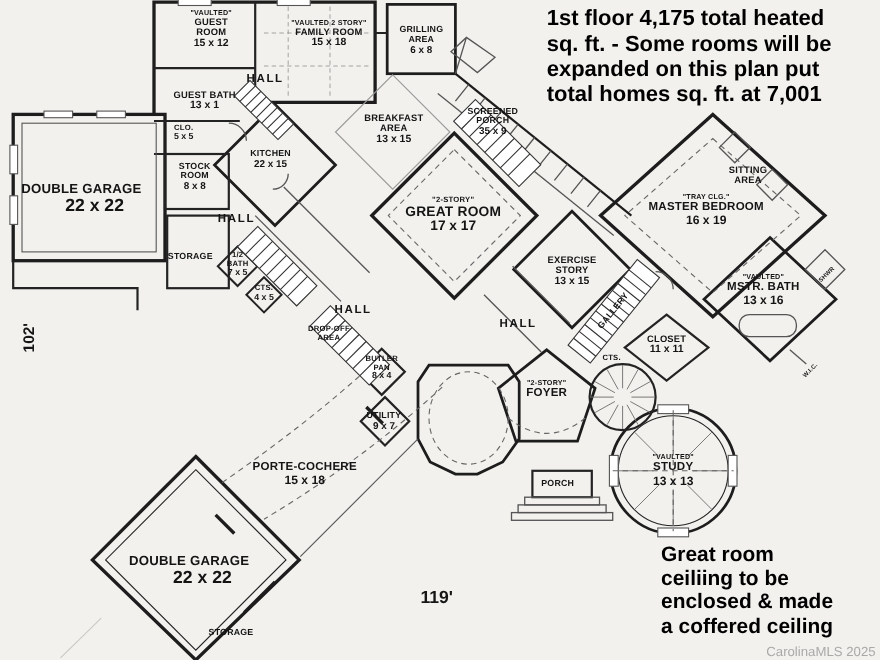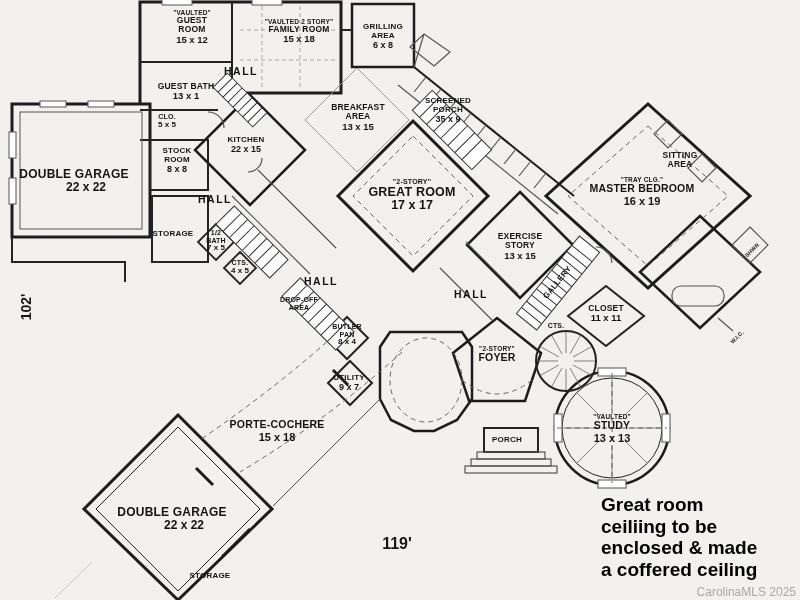--- a/index.html
+++ b/index.html
@@ -197,6 +197,10 @@
 
   <div class="dim-v">102'</div>
   <div class="dim-h">119'</div>
+  <div class="note" id="note-top">1st floor 4,175 total heated
+sq. ft. - Some rooms will be
+expanded on this plan put
+total homes sq. ft. at 7,001</div>
   <div class="note" id="note-bottom">Great room
 ceiliing to be
 enclosed &amp; made

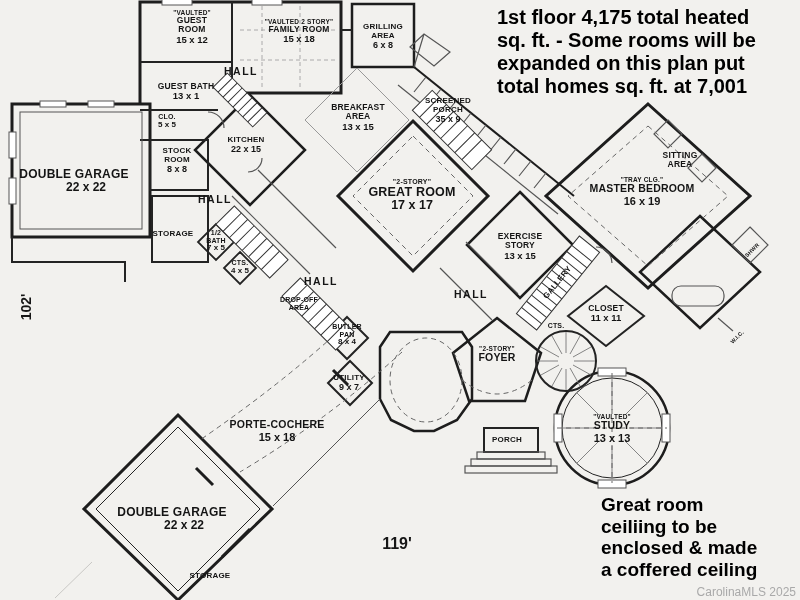--- a/index.html
+++ b/index.html
@@ -17,7 +17,7 @@
   .sm .n{font-size:8px;}.sm .d{font-size:9px;}
   .xs .n{font-size:7px;}.xs .d{font-size:8px;}
   .tiny .n{font-size:5.5px;}
-  .lg .n{font-size:12px;}.lg .d{font-size:12px;padding-left:24px;}
+  .lg .n{font-size:12px;}.lg .d{font-size:16px;padding-left:24px;}
   .lg2 .n{font-size:12.5px;}.lg2 .d{font-size:12.5px;}.lg2 .q{font-size:7px;}
   .md .n{font-size:10.5px;}.md .d{font-size:11px;}
   .hall .n{font-size:10.5px;letter-spacing:1.5px;}

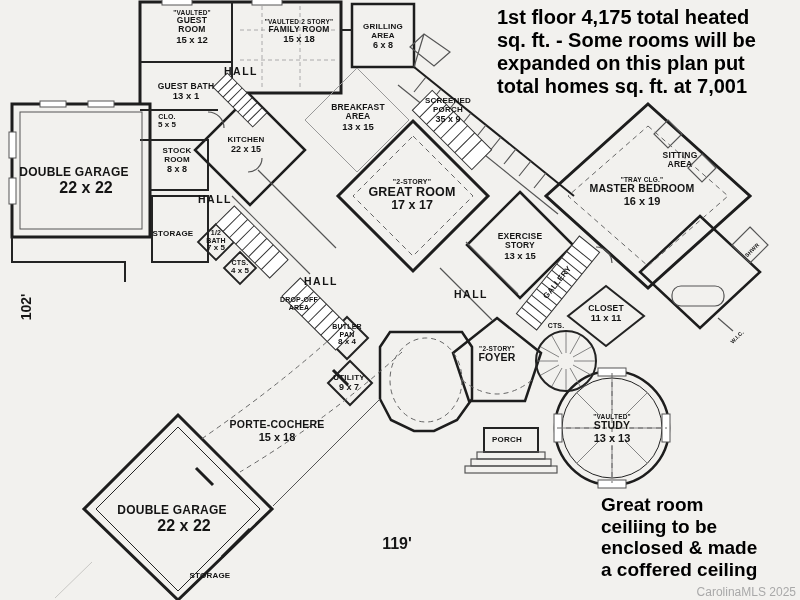--- a/index.html
+++ b/index.html
@@ -178,6 +178,7 @@
   <div class="lbl xs" style="left:240px;top:267px"><span class="n">CTS.</span><span class="d">4 x 5</span></div>
   <div class="lbl hall" style="left:321px;top:282px"><span class="n">HALL</span></div>
   <div class="lbl hall" style="left:471px;top:295px"><span class="n">HALL</span></div>
+  <div class="lbl md" style="left:694px;top:264px"><span class="q">"VAULTED"</span><span class="n">MSTR. BATH</span><span class="d">13 x 16</span></div>
   <div class="lbl sm rot51n" style="left:558px;top:283px"><span class="n">GALLERY</span></div>
   <div class="lbl" style="left:606px;top:314px"><span class="n">CLOSET</span><span class="d">11 x 11</span></div>
   <div class="lbl xs" style="left:556px;top:326px"><span class="n">CTS.</span></div>

